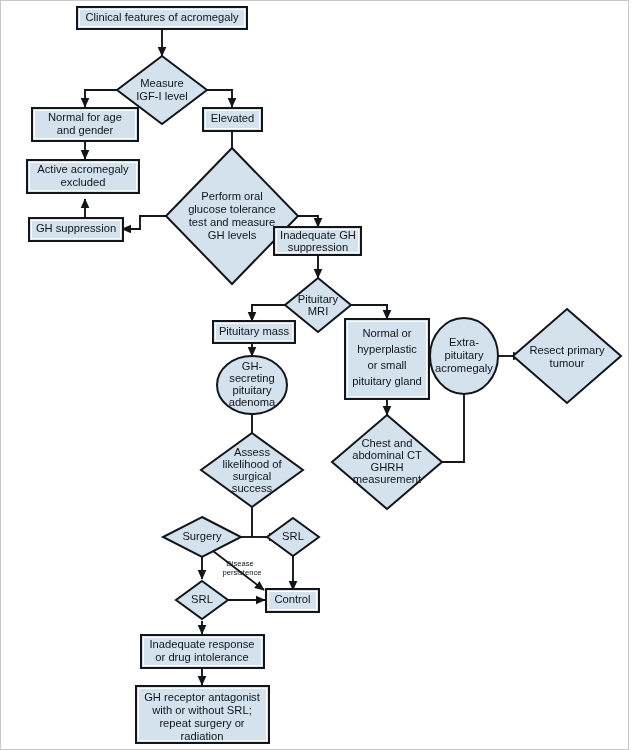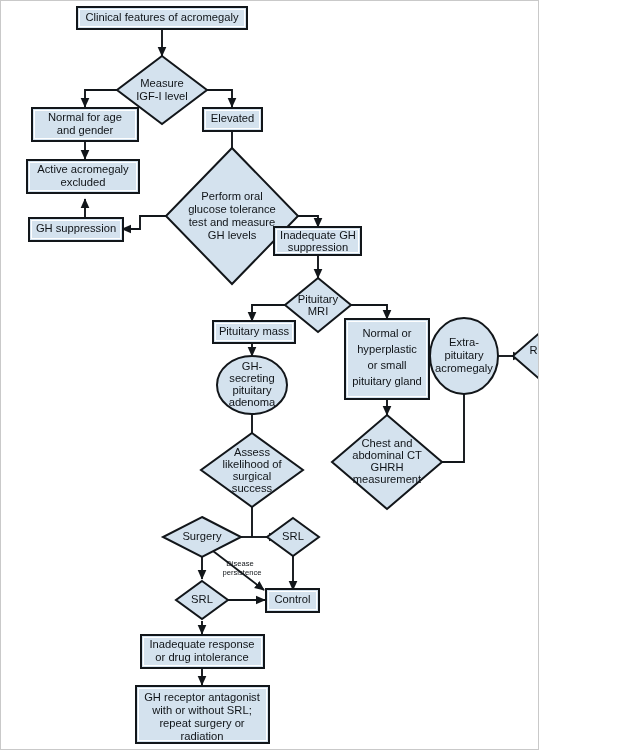--- a/index.html
+++ b/index.html
@@ -12,7 +12,7 @@
   }
   #canvas {
     position: relative;
-    width: 539px;
+    width: 629px;
     height: 750px;
     background: #ffffff;
     box-sizing: border-box;

